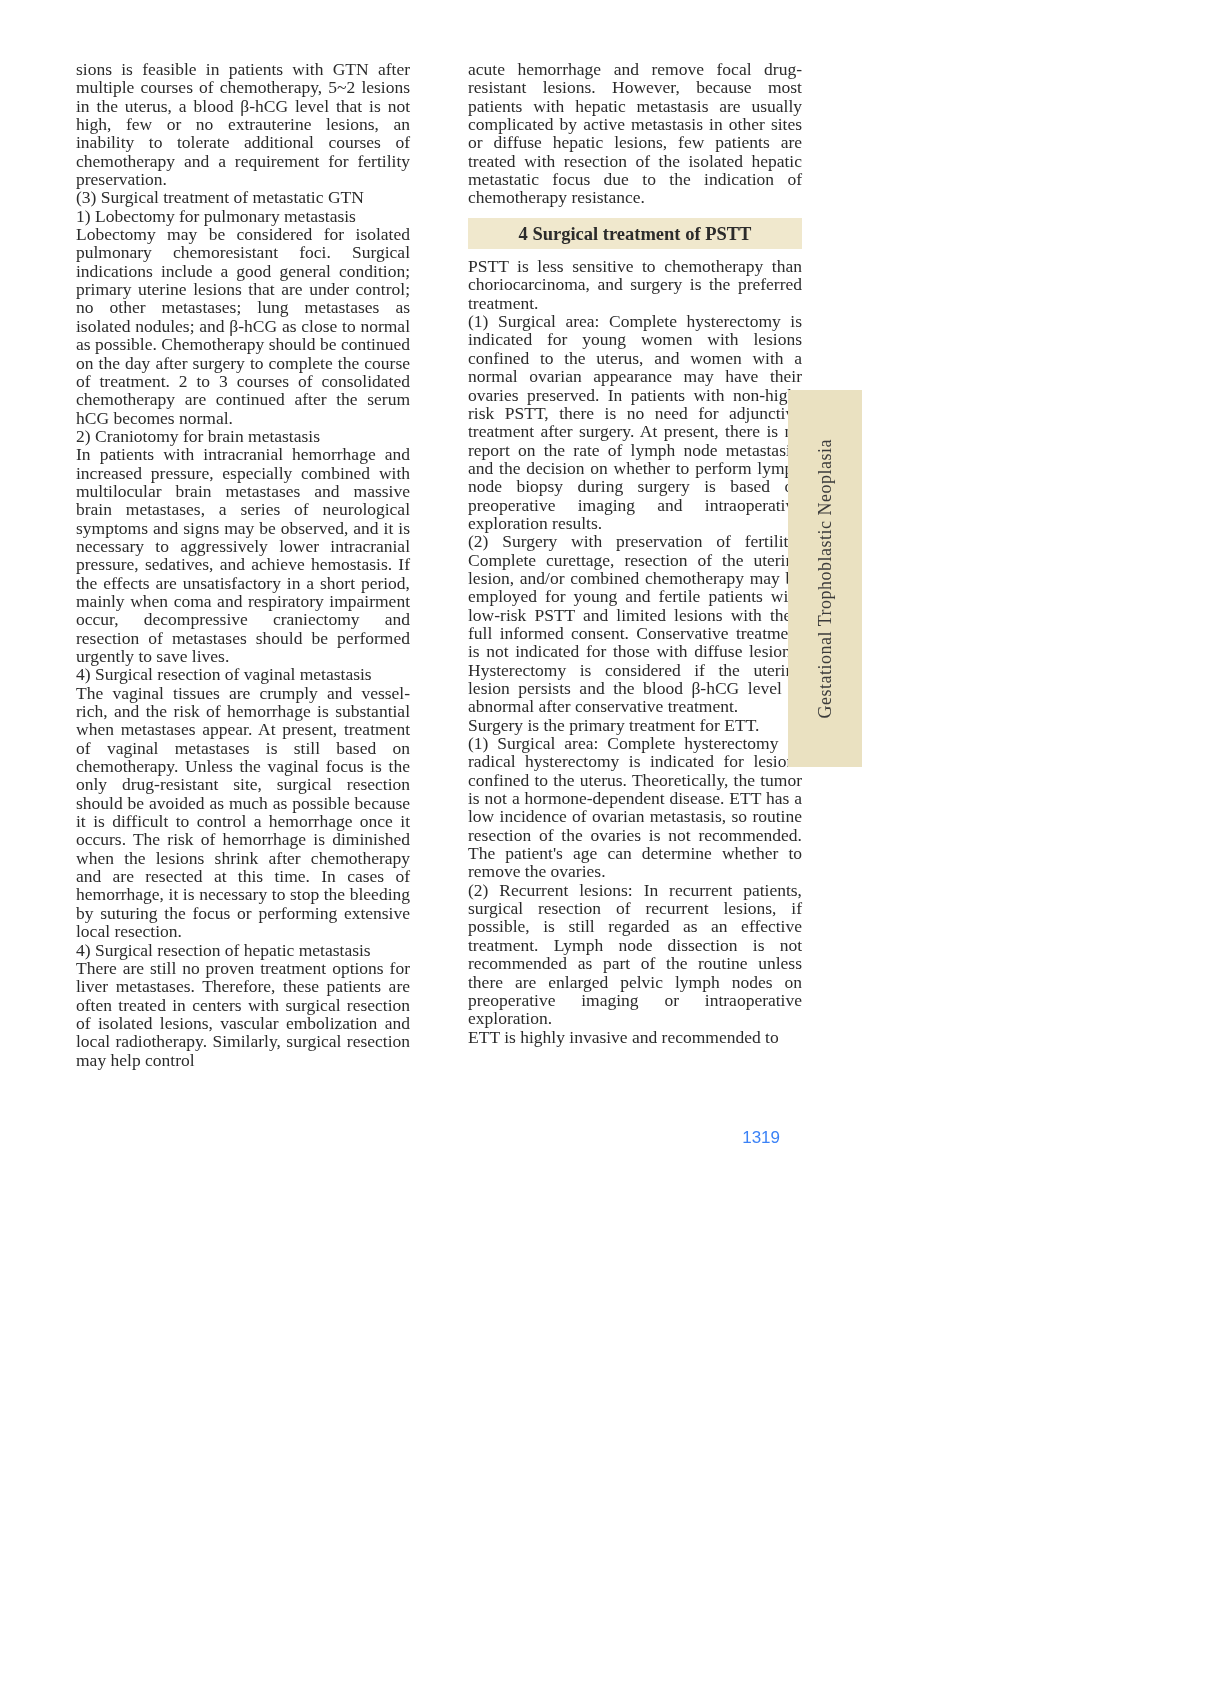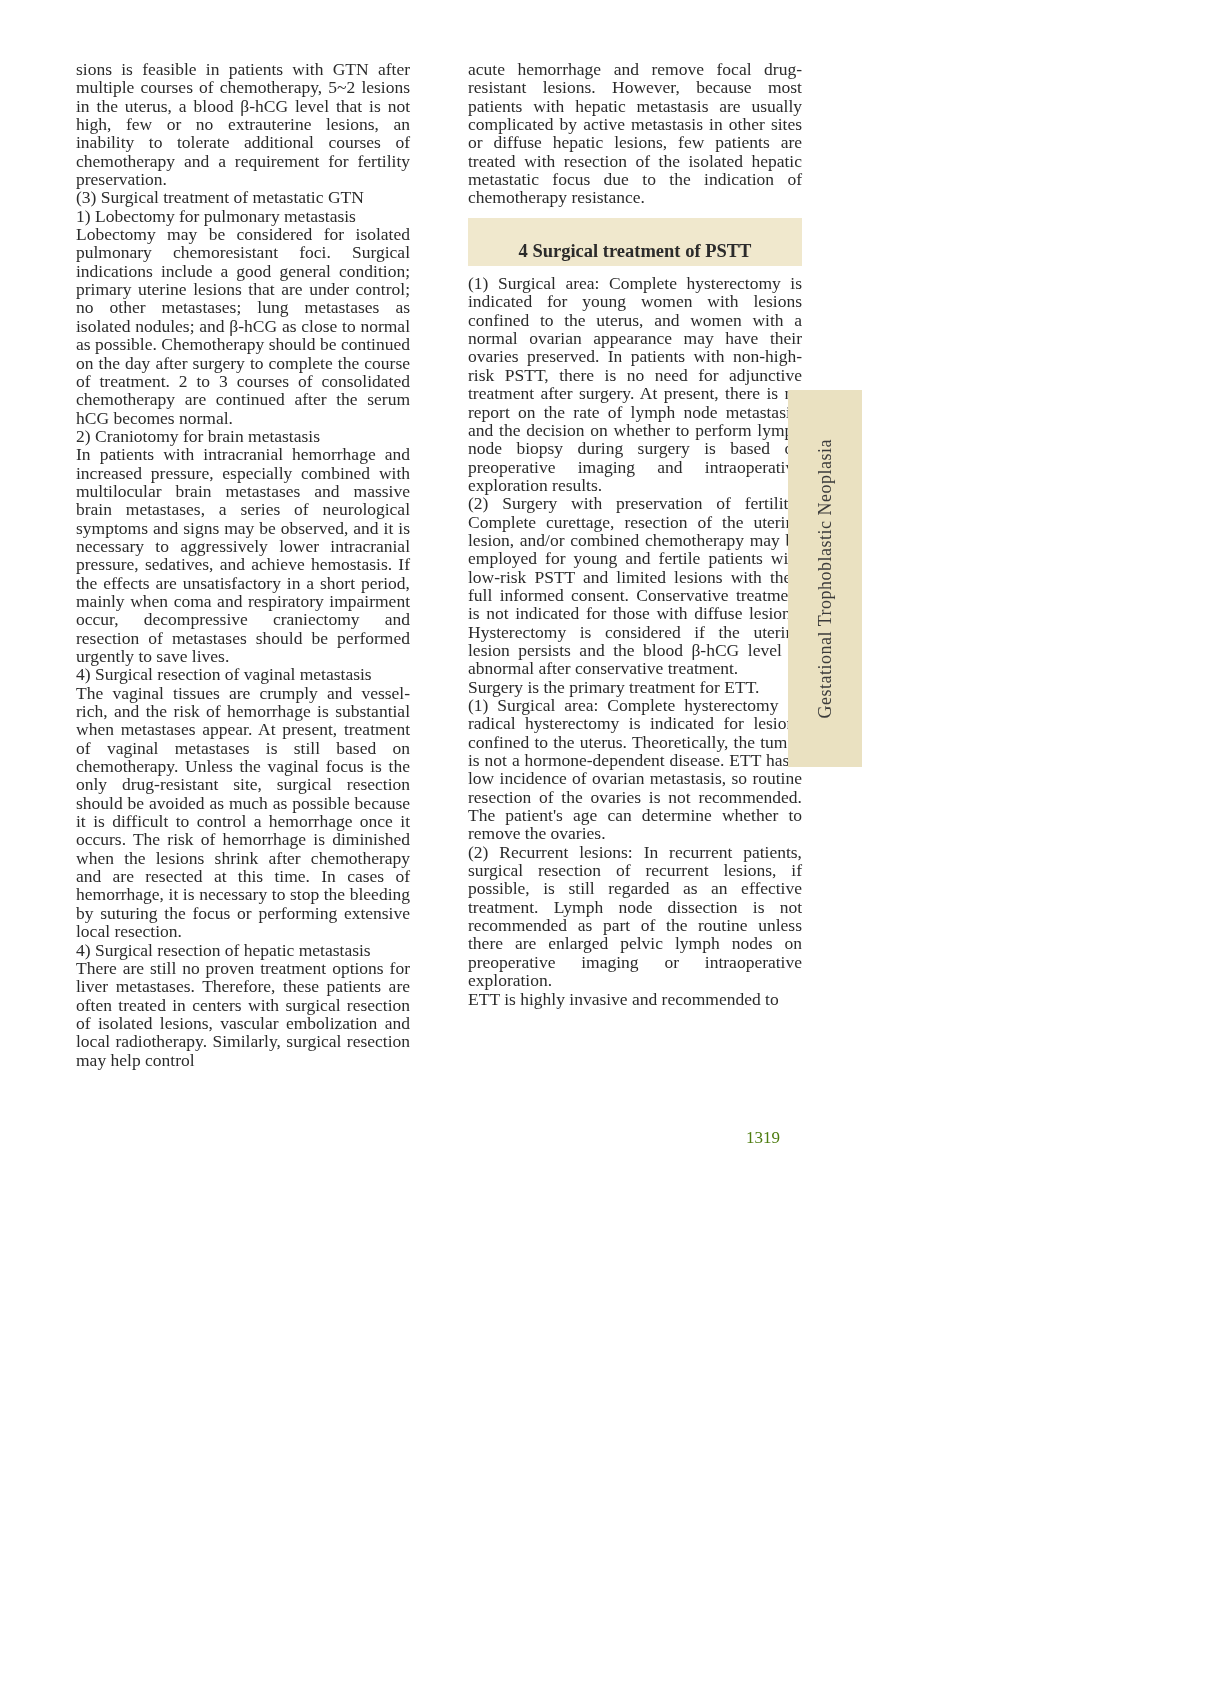--- a/index.html
+++ b/index.html
@@ -28,7 +28,7 @@
     text-align: center;
     font-weight: bold;
     font-size: 18.5px;
-    padding: 24px 4px 6px 4px;
+    padding: 7px 4px 6px 4px;
     margin: 11px 0 8px 0;
     color: #2b2b2b;
   }

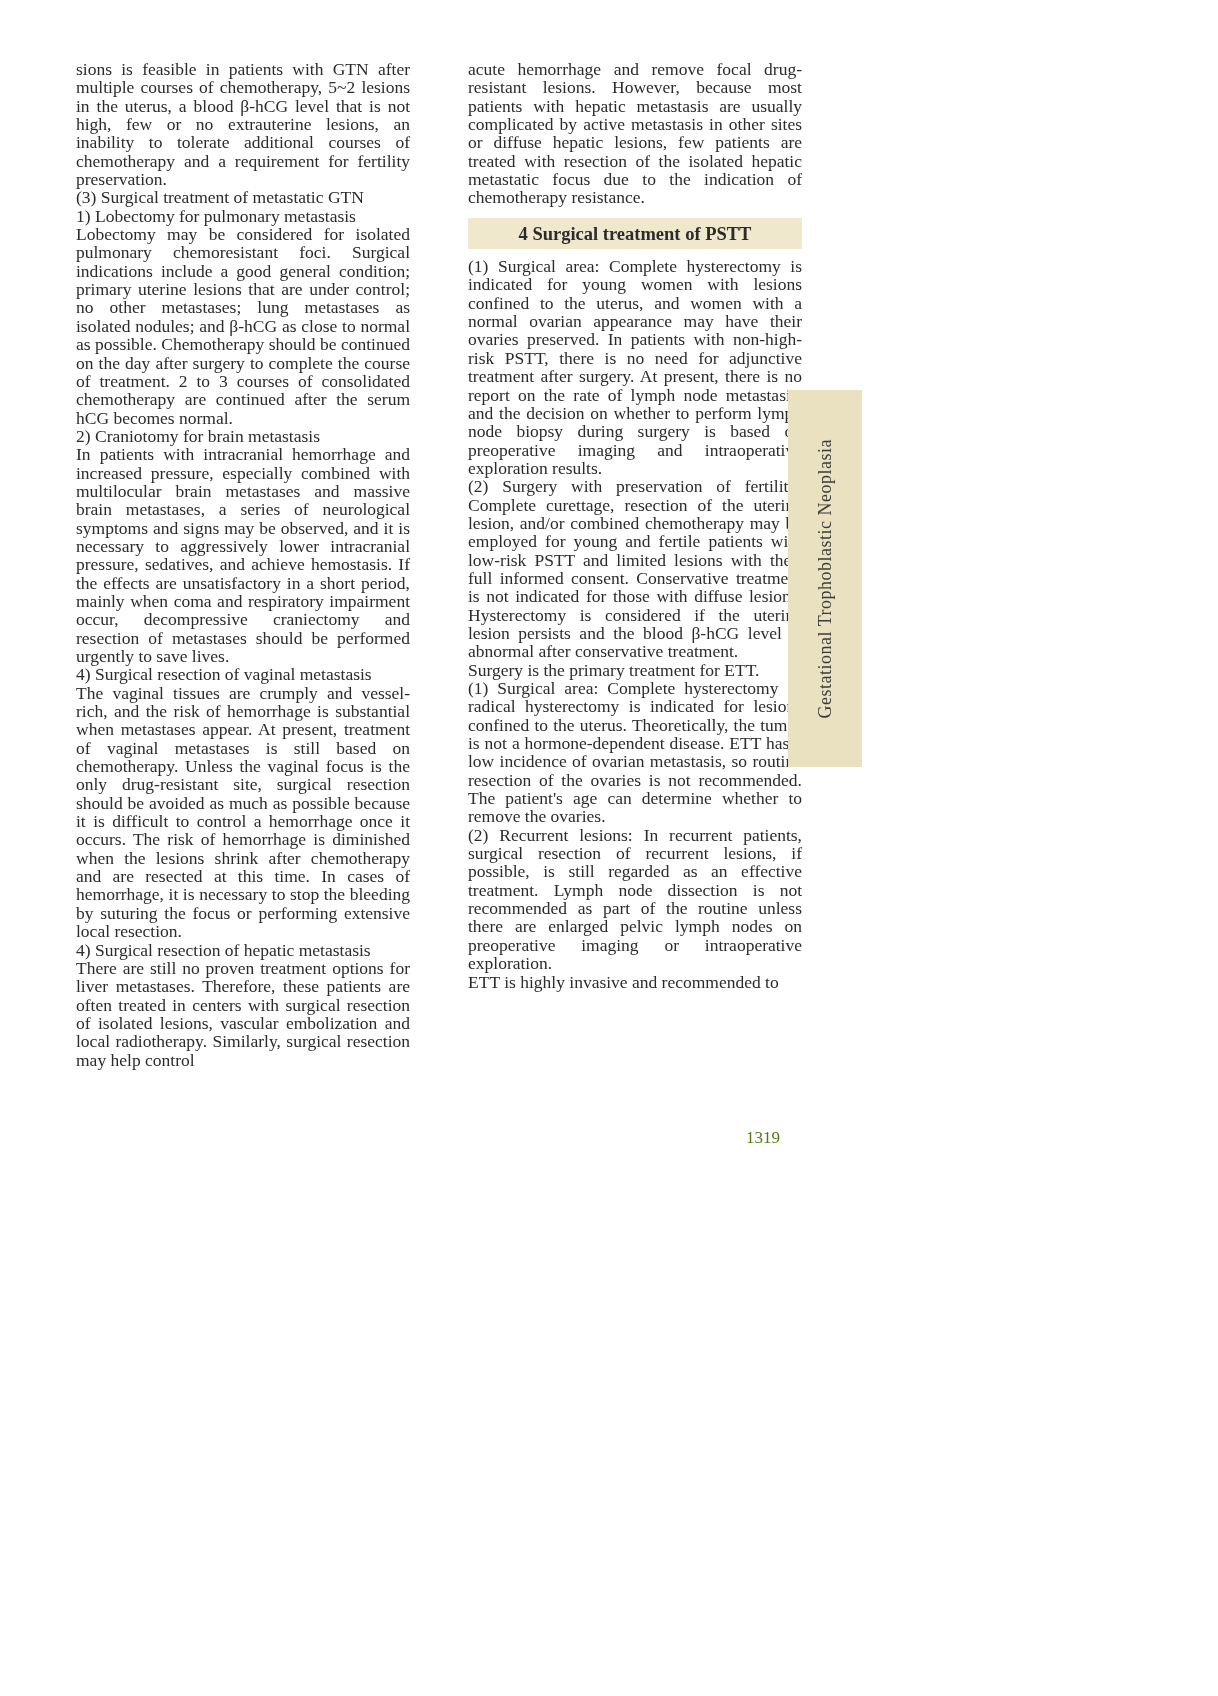--- a/index.html
+++ b/index.html
@@ -81,6 +81,7 @@
   <div class="col col-right" id="col-right" style="color: rgb(43, 43, 43);">
       <div class="para">acute hemorrhage and remove focal drug-resistant lesions. However, because most patients with hepatic metastasis are usually complicated by active metastasis in other sites or diffuse hepatic lesions, few patients are treated with resection of the isolated hepatic metastatic focus due to the indication of chemotherapy resistance.</div>
       <div class="heading" style="background: rgb(240, 232, 205);">4 Surgical treatment of PSTT</div>
+      <div class="para">PSTT is less sensitive to chemotherapy than choriocarcinoma, and surgery is the preferred treatment.</div>
       <div class="para">(1) Surgical area: Complete hysterectomy is indicated for young women with lesions confined to the uterus, and women with a normal ovarian appearance may have their ovaries preserved. In patients with non-high-risk PSTT, there is no need for adjunctive treatment after surgery. At present, there is no report on the rate of lymph node metastasis, and the decision on whether to perform lymph node biopsy during surgery is based on preoperative imaging and intraoperative exploration results.</div>
       <div class="para">(2) Surgery with preservation of fertility: Complete curettage, resection of the uterine lesion, and/or combined chemotherapy may be employed for young and fertile patients with low-risk PSTT and limited lesions with their full informed consent. Conservative treatment is not indicated for those with diffuse lesions. Hysterectomy is considered if the uterine lesion persists and the blood β-hCG level is abnormal after conservative treatment.</div>
       <div class="para">Surgery is the primary treatment for ETT.</div>

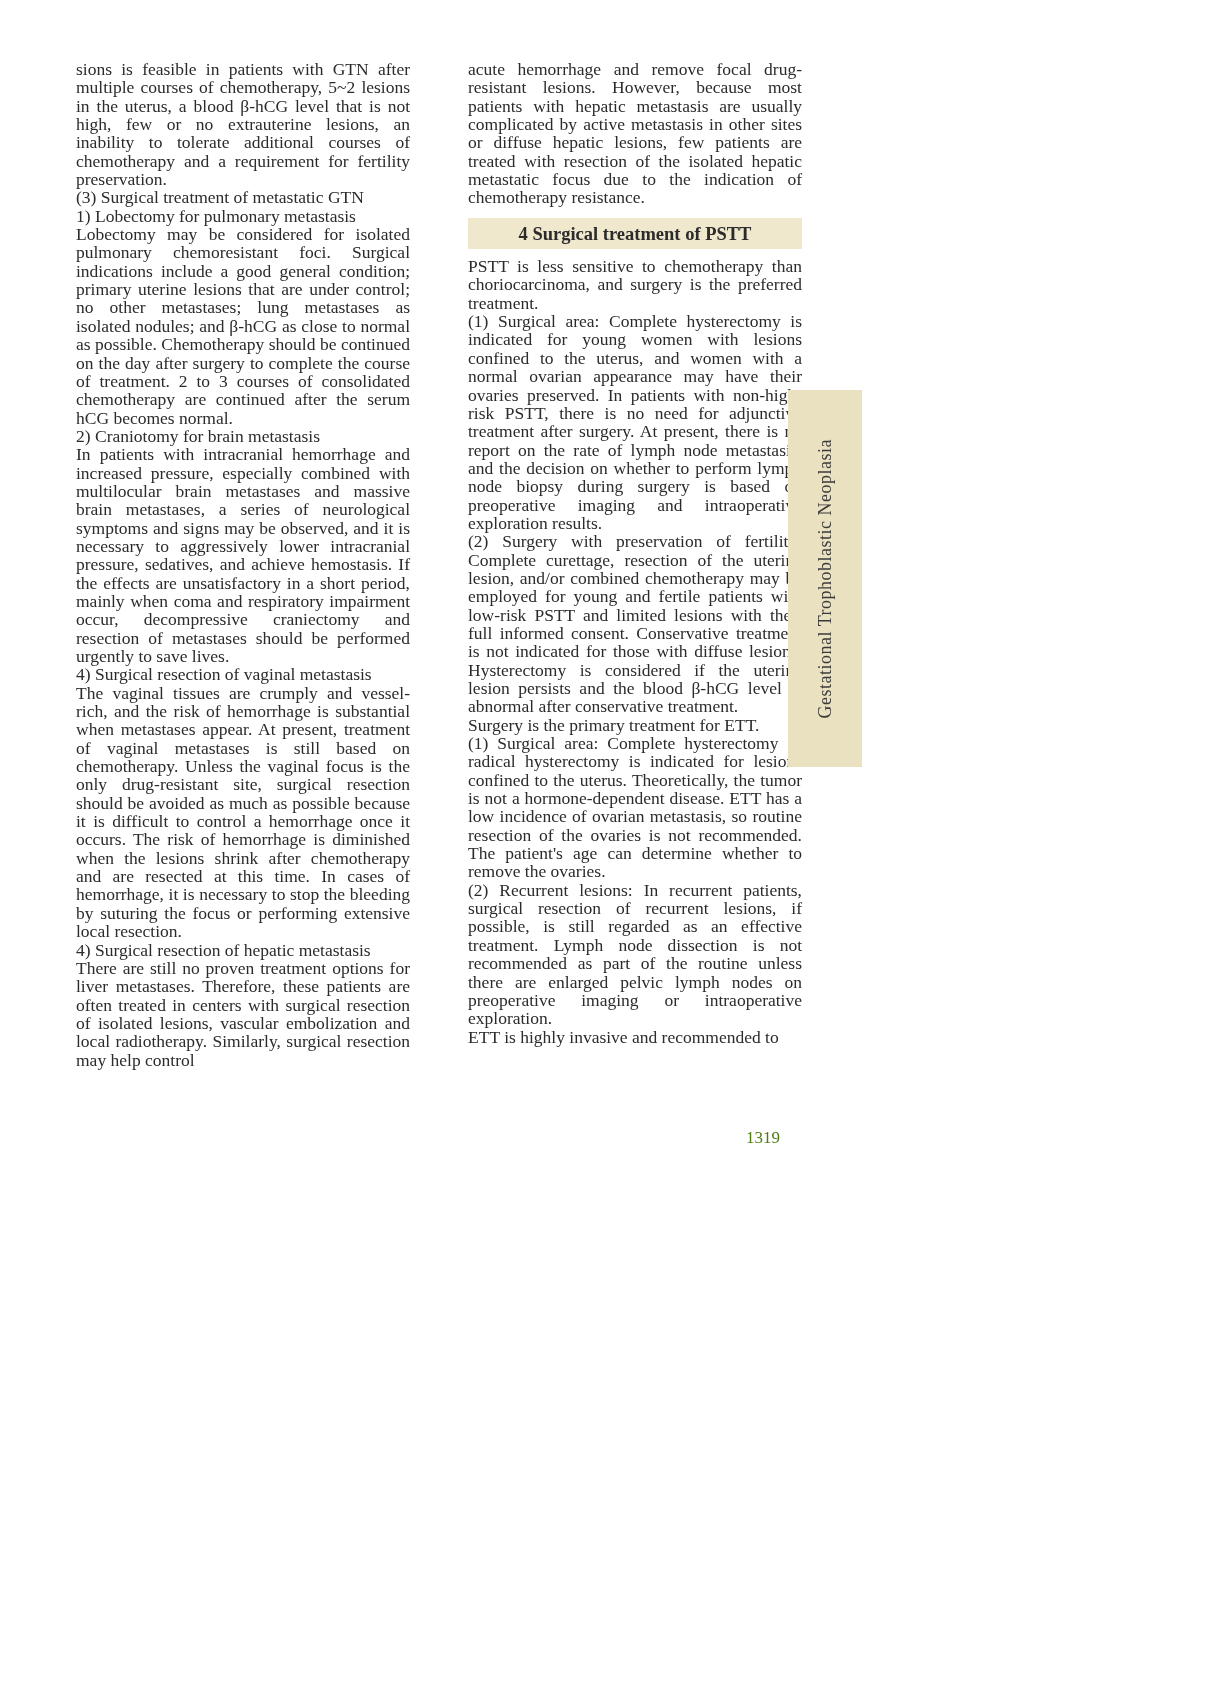--- a/index.html
+++ b/index.html
@@ -94,7 +94,7 @@
     <span class="vtext">Gestational Trophoblastic Neoplasia</span>
   </div>
 
-  <div class="page-number" style="color: #4d7c0f; font-family: Liberation Serif, serif;">1319</div>
+  <div class="page-number" style="color: #3b82f6;">1319</div>
 
 </div>
 

